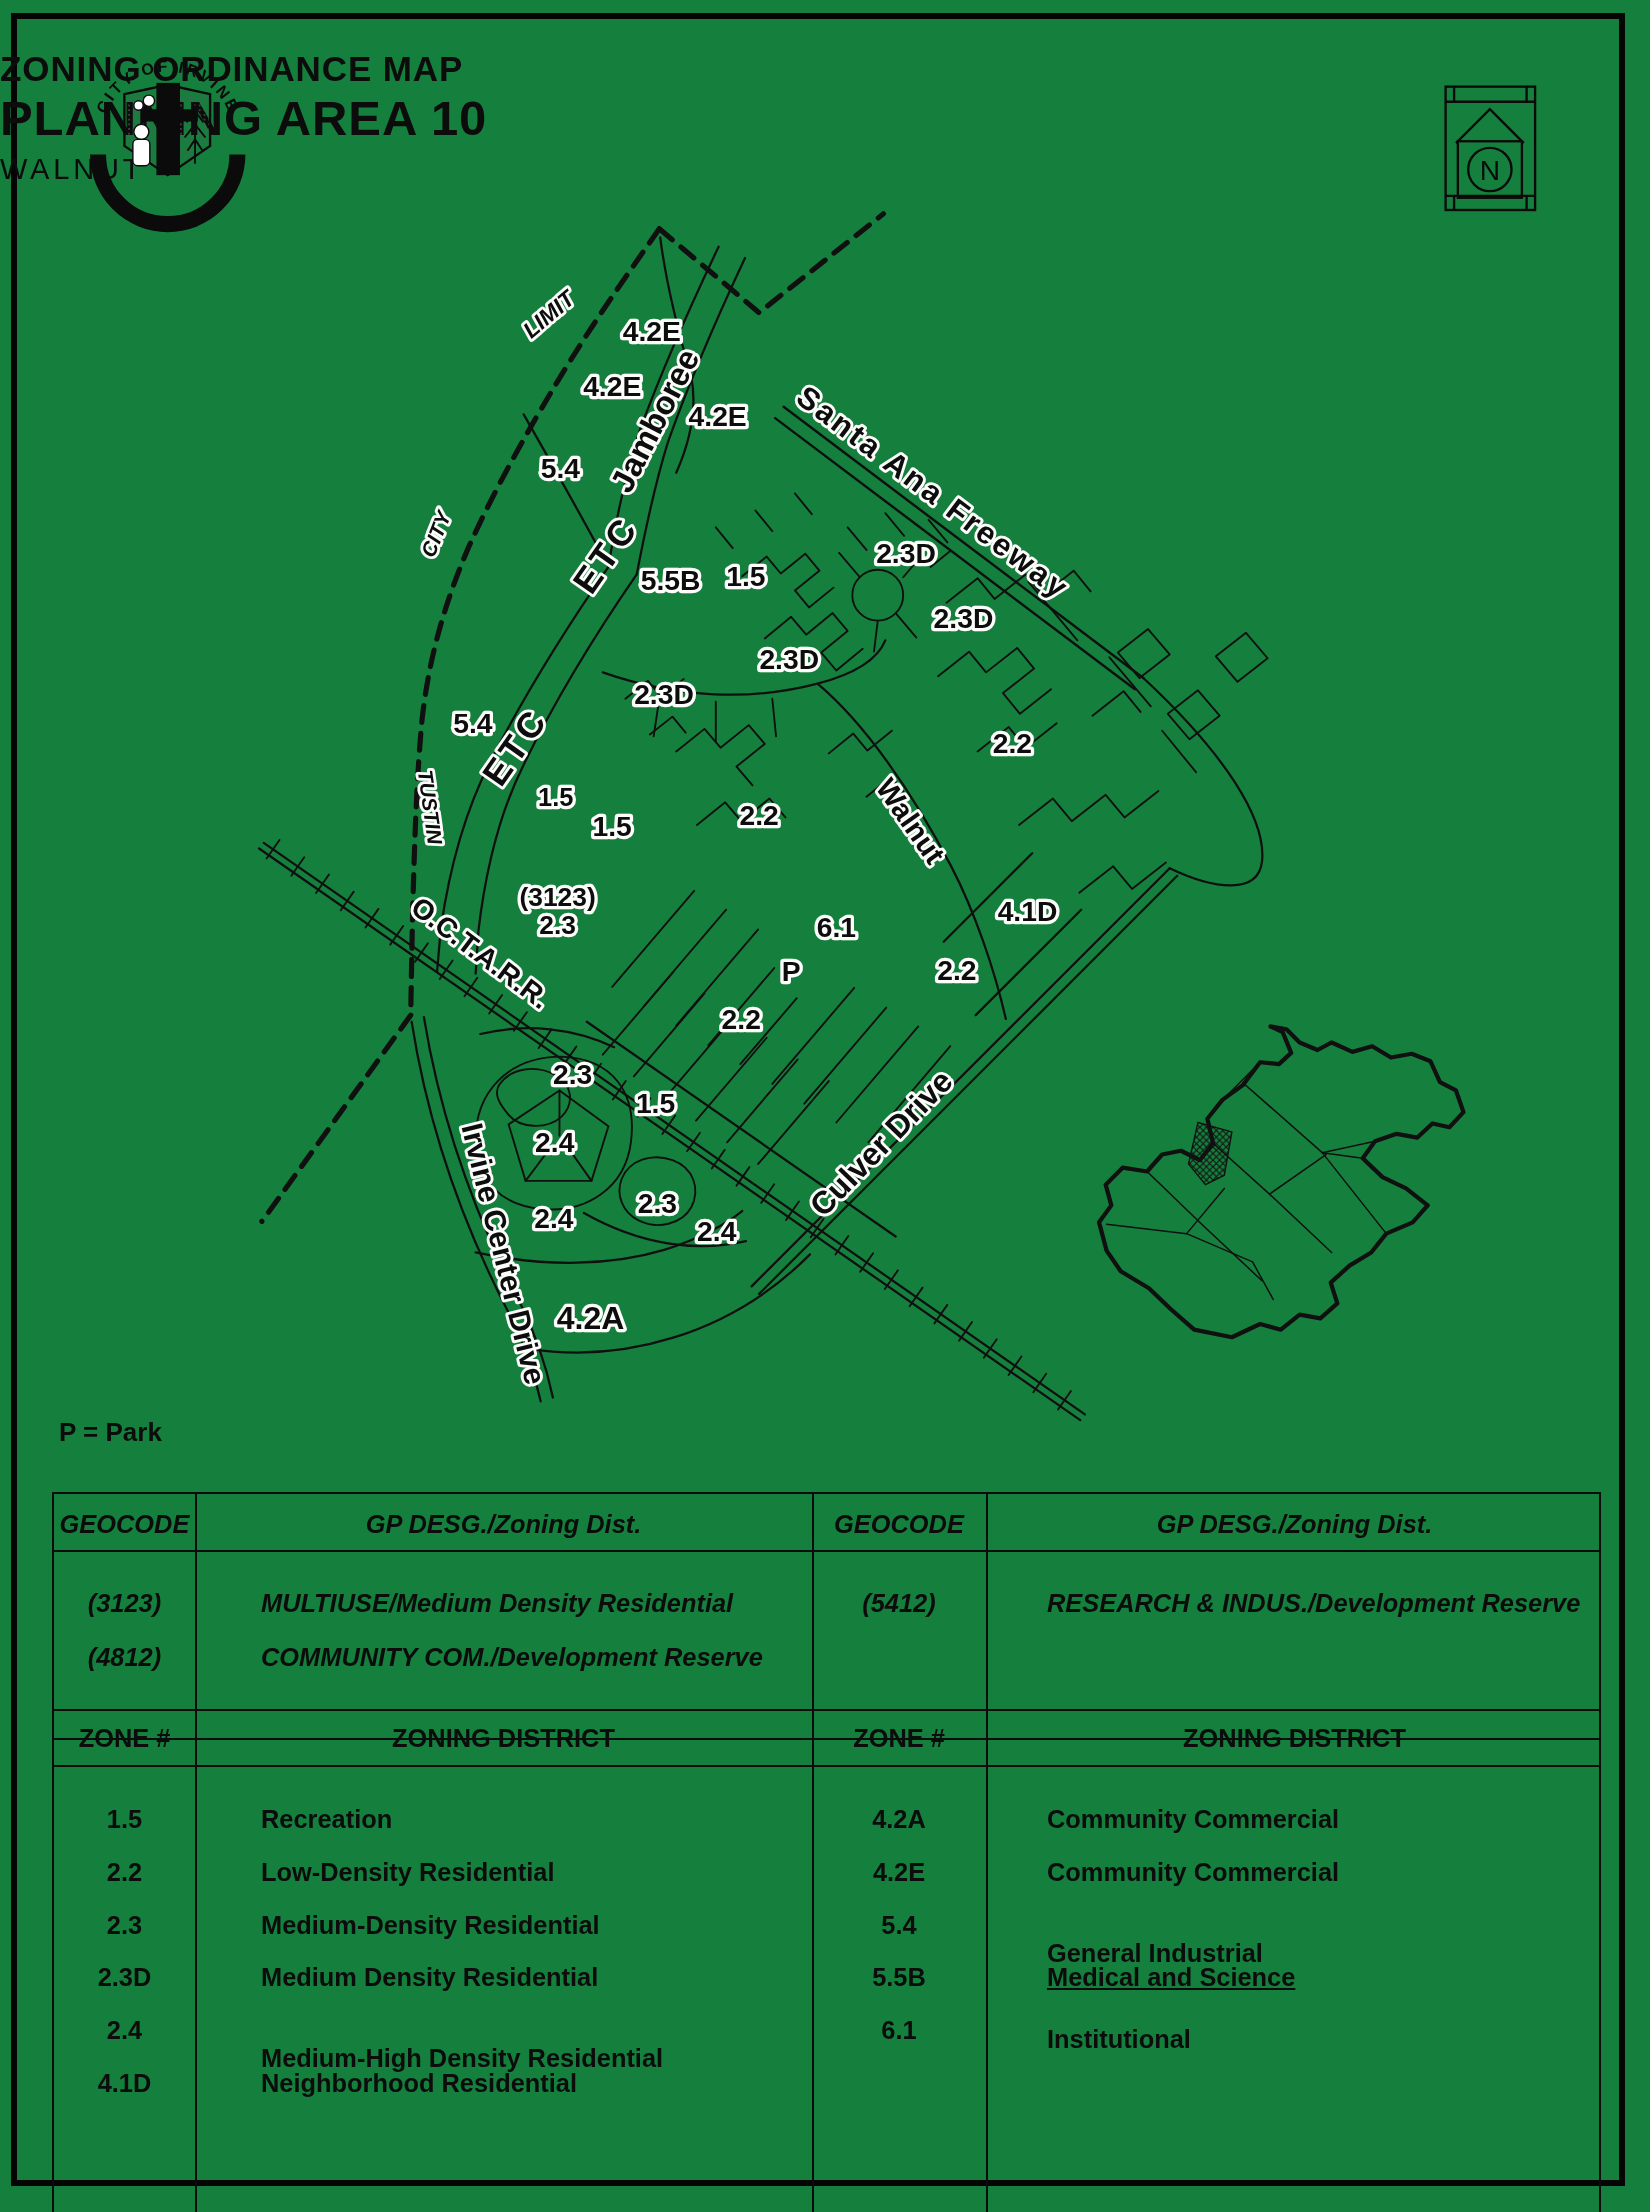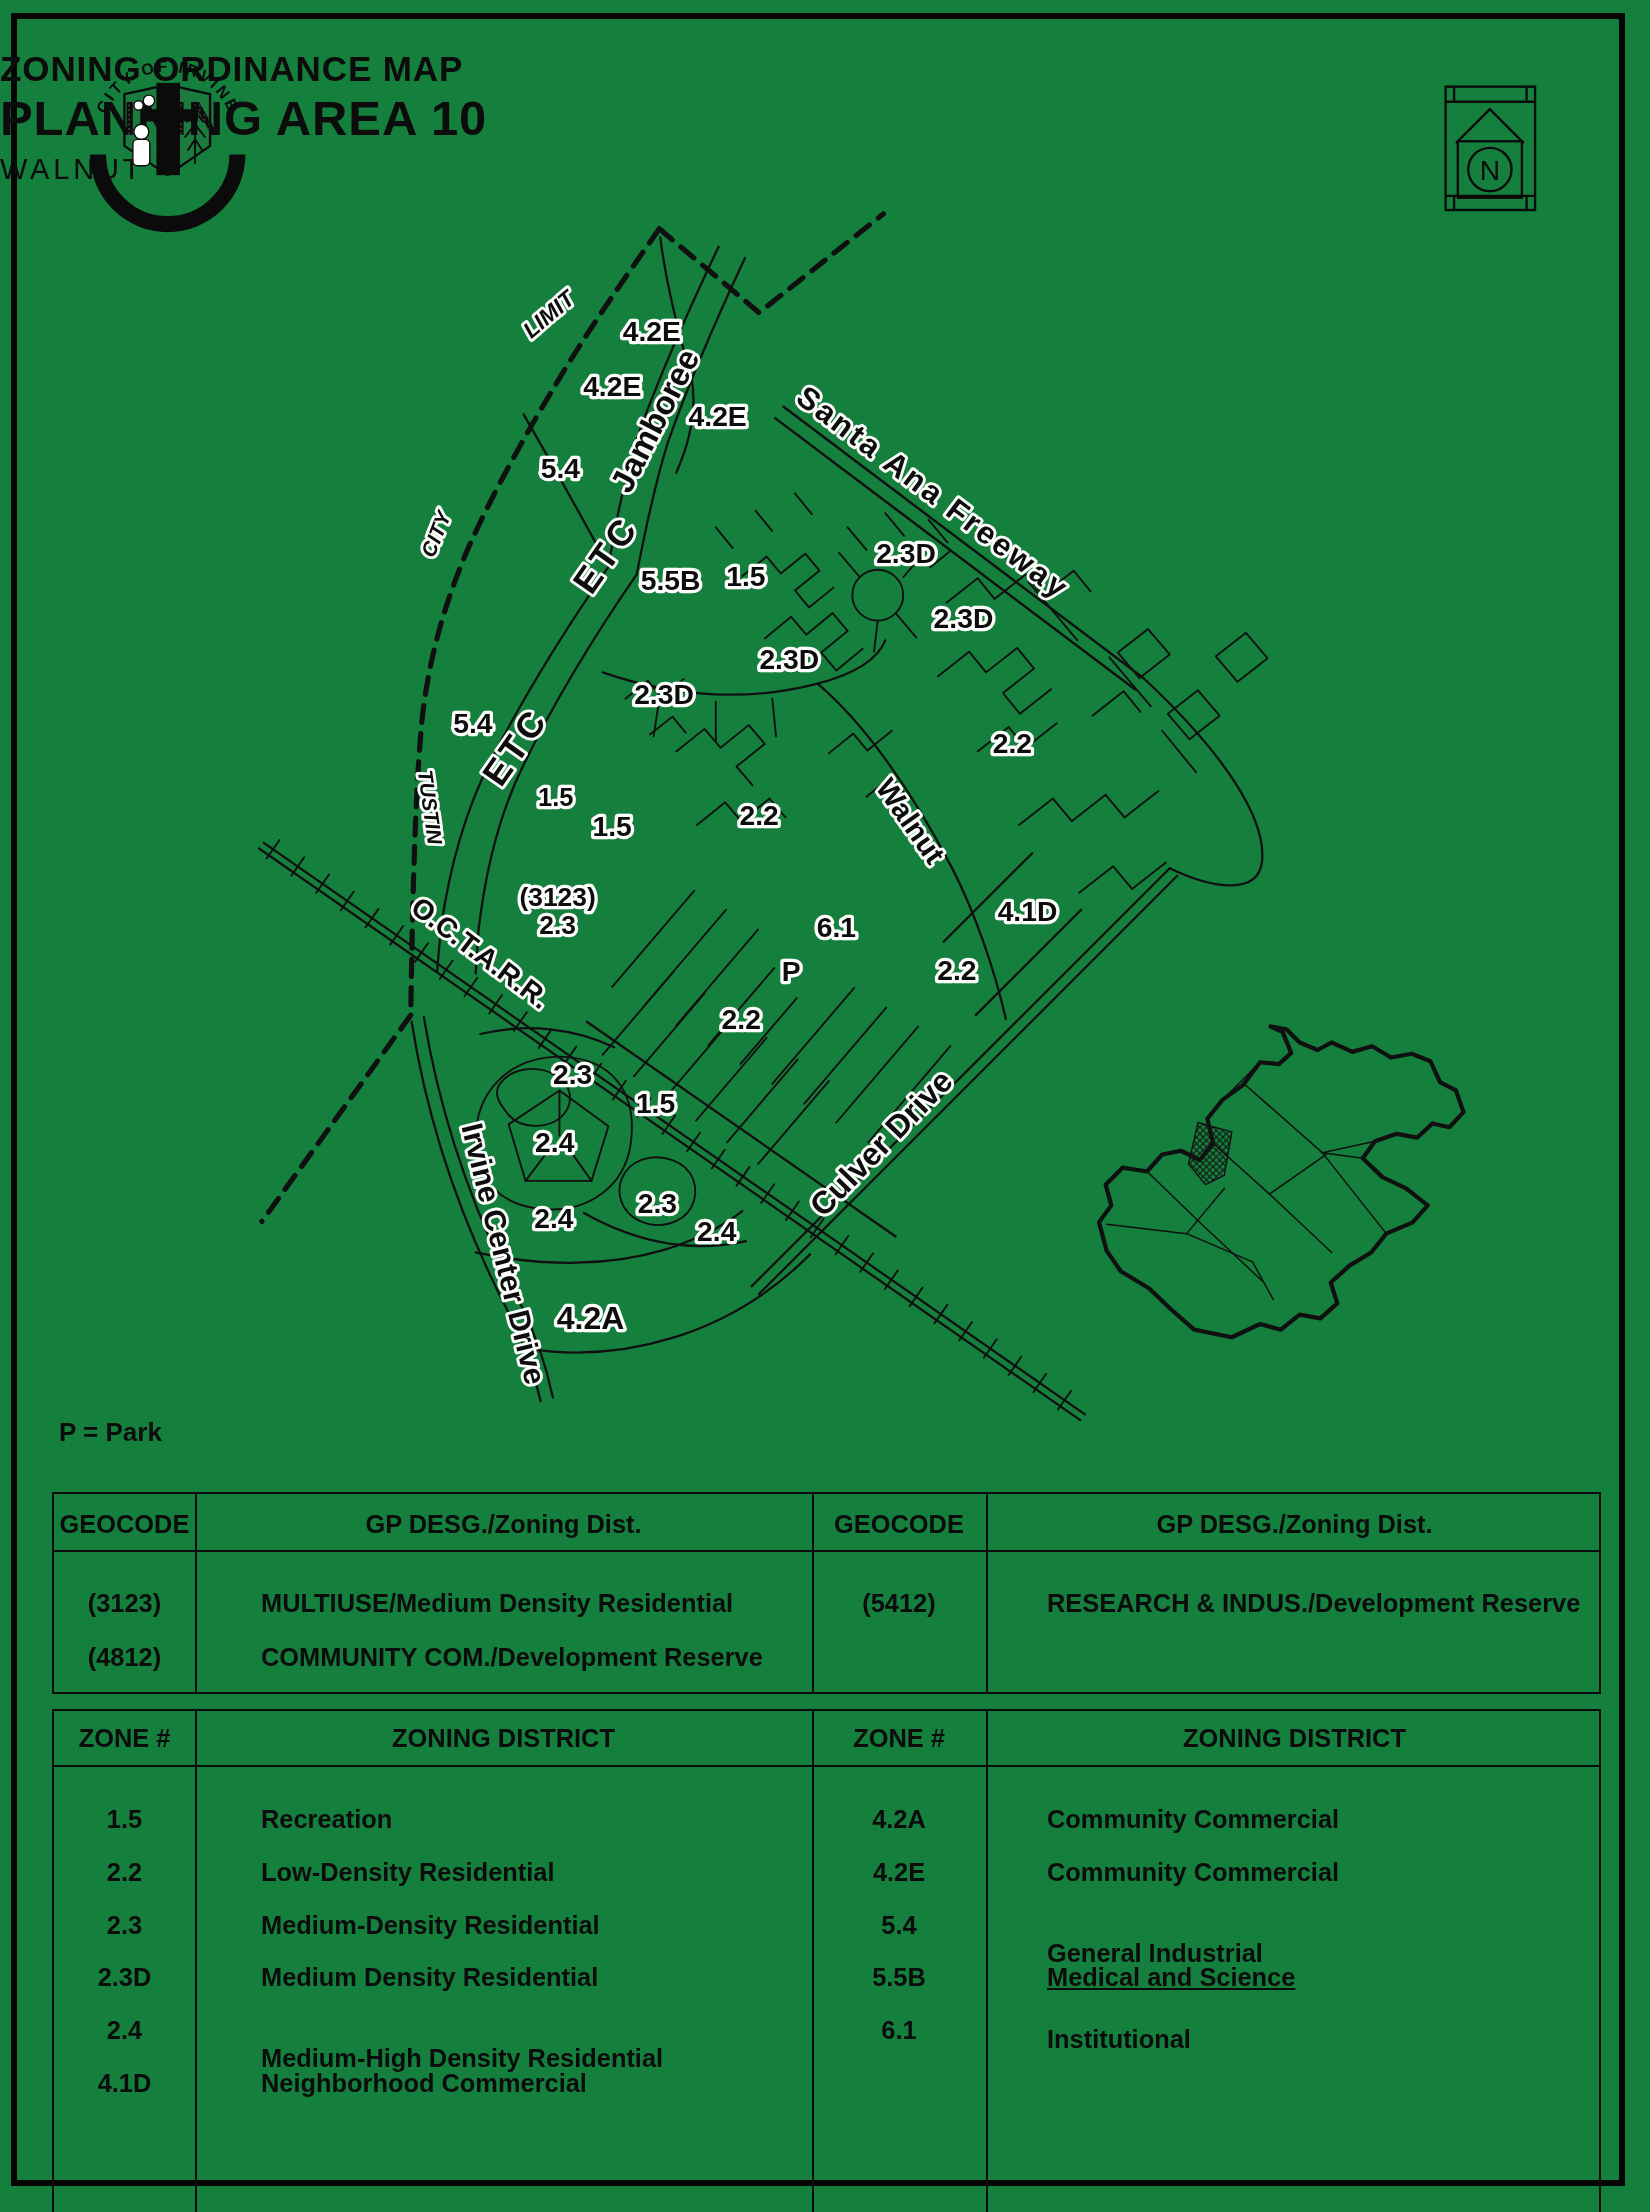--- a/index.html
+++ b/index.html
@@ -237,7 +237,7 @@
       </g>
   </svg>
 
-  <div class="sec" style="left:52px;top:1492px;width:1549px;height:202px;">
+  <div class="sec" style="left:52px;top:1492px;width:1549px;height:248px;font-style:italic;">
     <div class="vline" style="left:141px"></div>
     <div class="vline" style="left:758px"></div>
     <div class="vline" style="left:932px"></div>

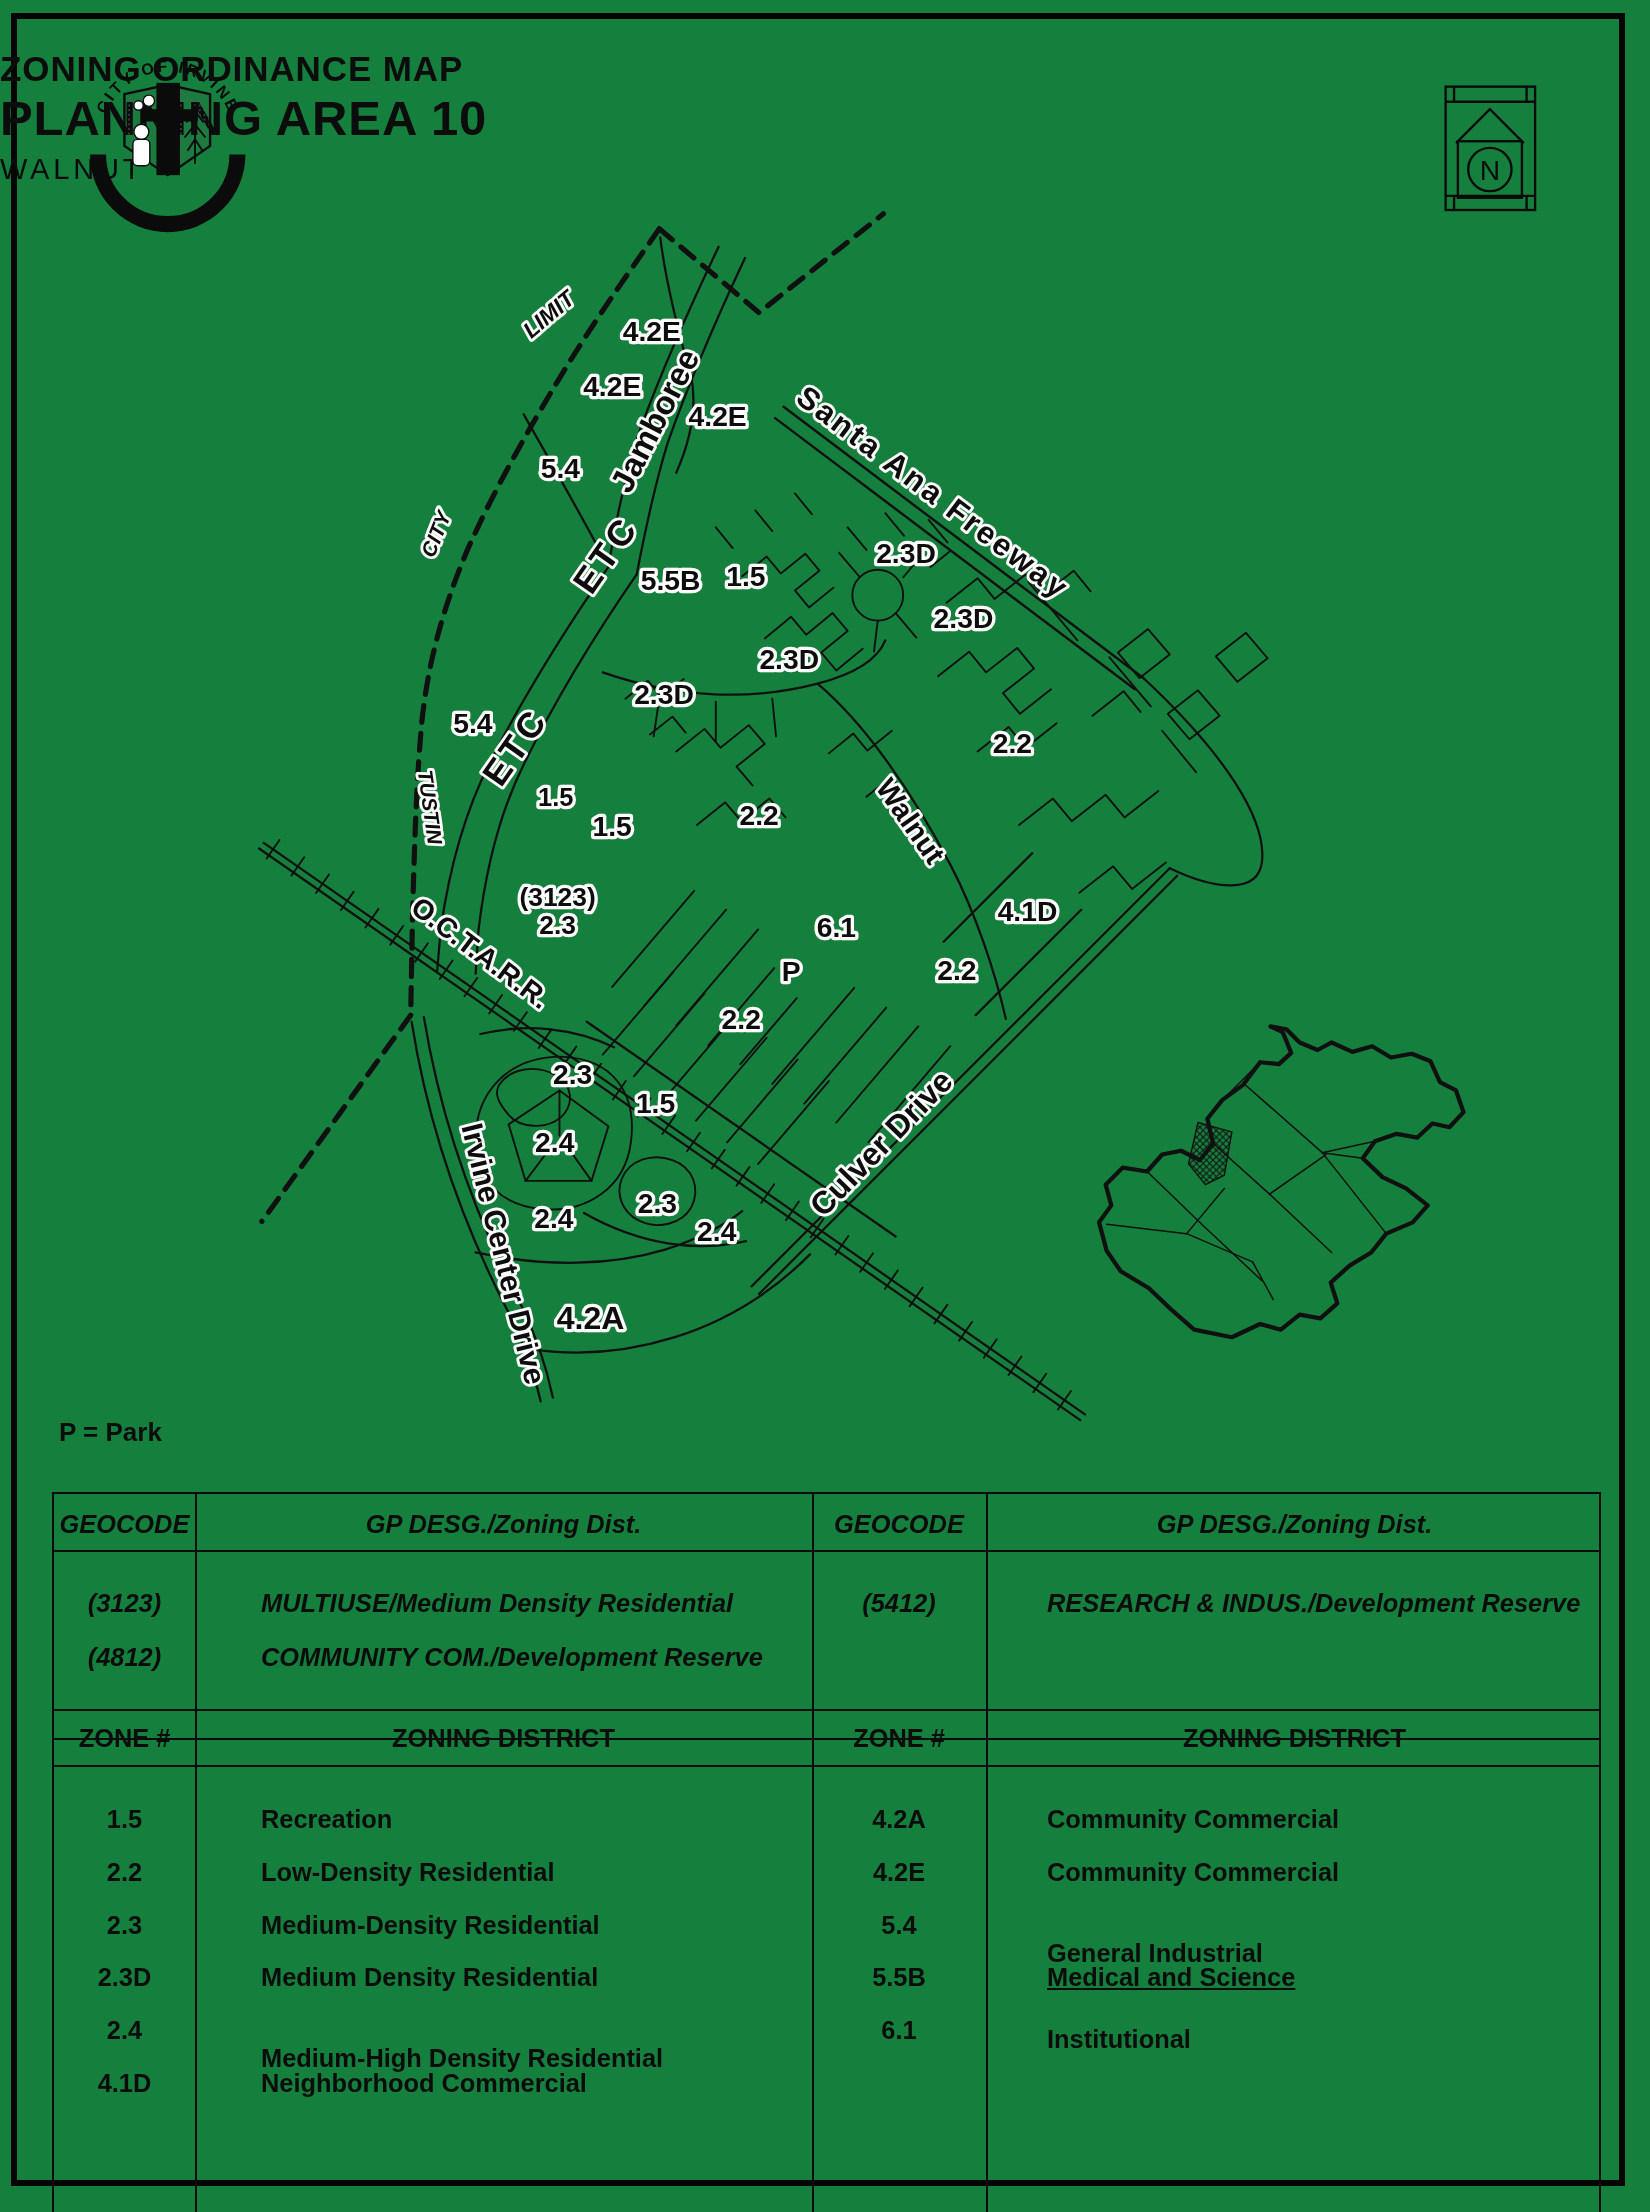--- a/index.html
+++ b/index.html
@@ -277,7 +277,7 @@
         <div class="cell code" style="left: 0px; top: 304px; width: 141px;">2.4</div>
         <div class="cell desc" style="left: 207px; top: 304px; margin-top: 28px;">Medium-High Density Residential</div>
         <div class="cell code" style="left: 0px; top: 357px; width: 141px;">4.1D</div>
-        <div class="cell desc" style="left: 207px; top: 357px;">Neighborhood Commercial</div>
+        <div class="cell desc" style="left: 207px; top: 357px;">Neighborhood Residential</div>
         <div class="cell code" style="left: 758px; top: 93px; width: 174px;">4.2A</div>
         <div class="cell desc" style="left: 993px; top: 93px;">Community Commercial</div>
         <div class="cell code" style="left: 758px; top: 146px; width: 174px;">4.2E</div>

